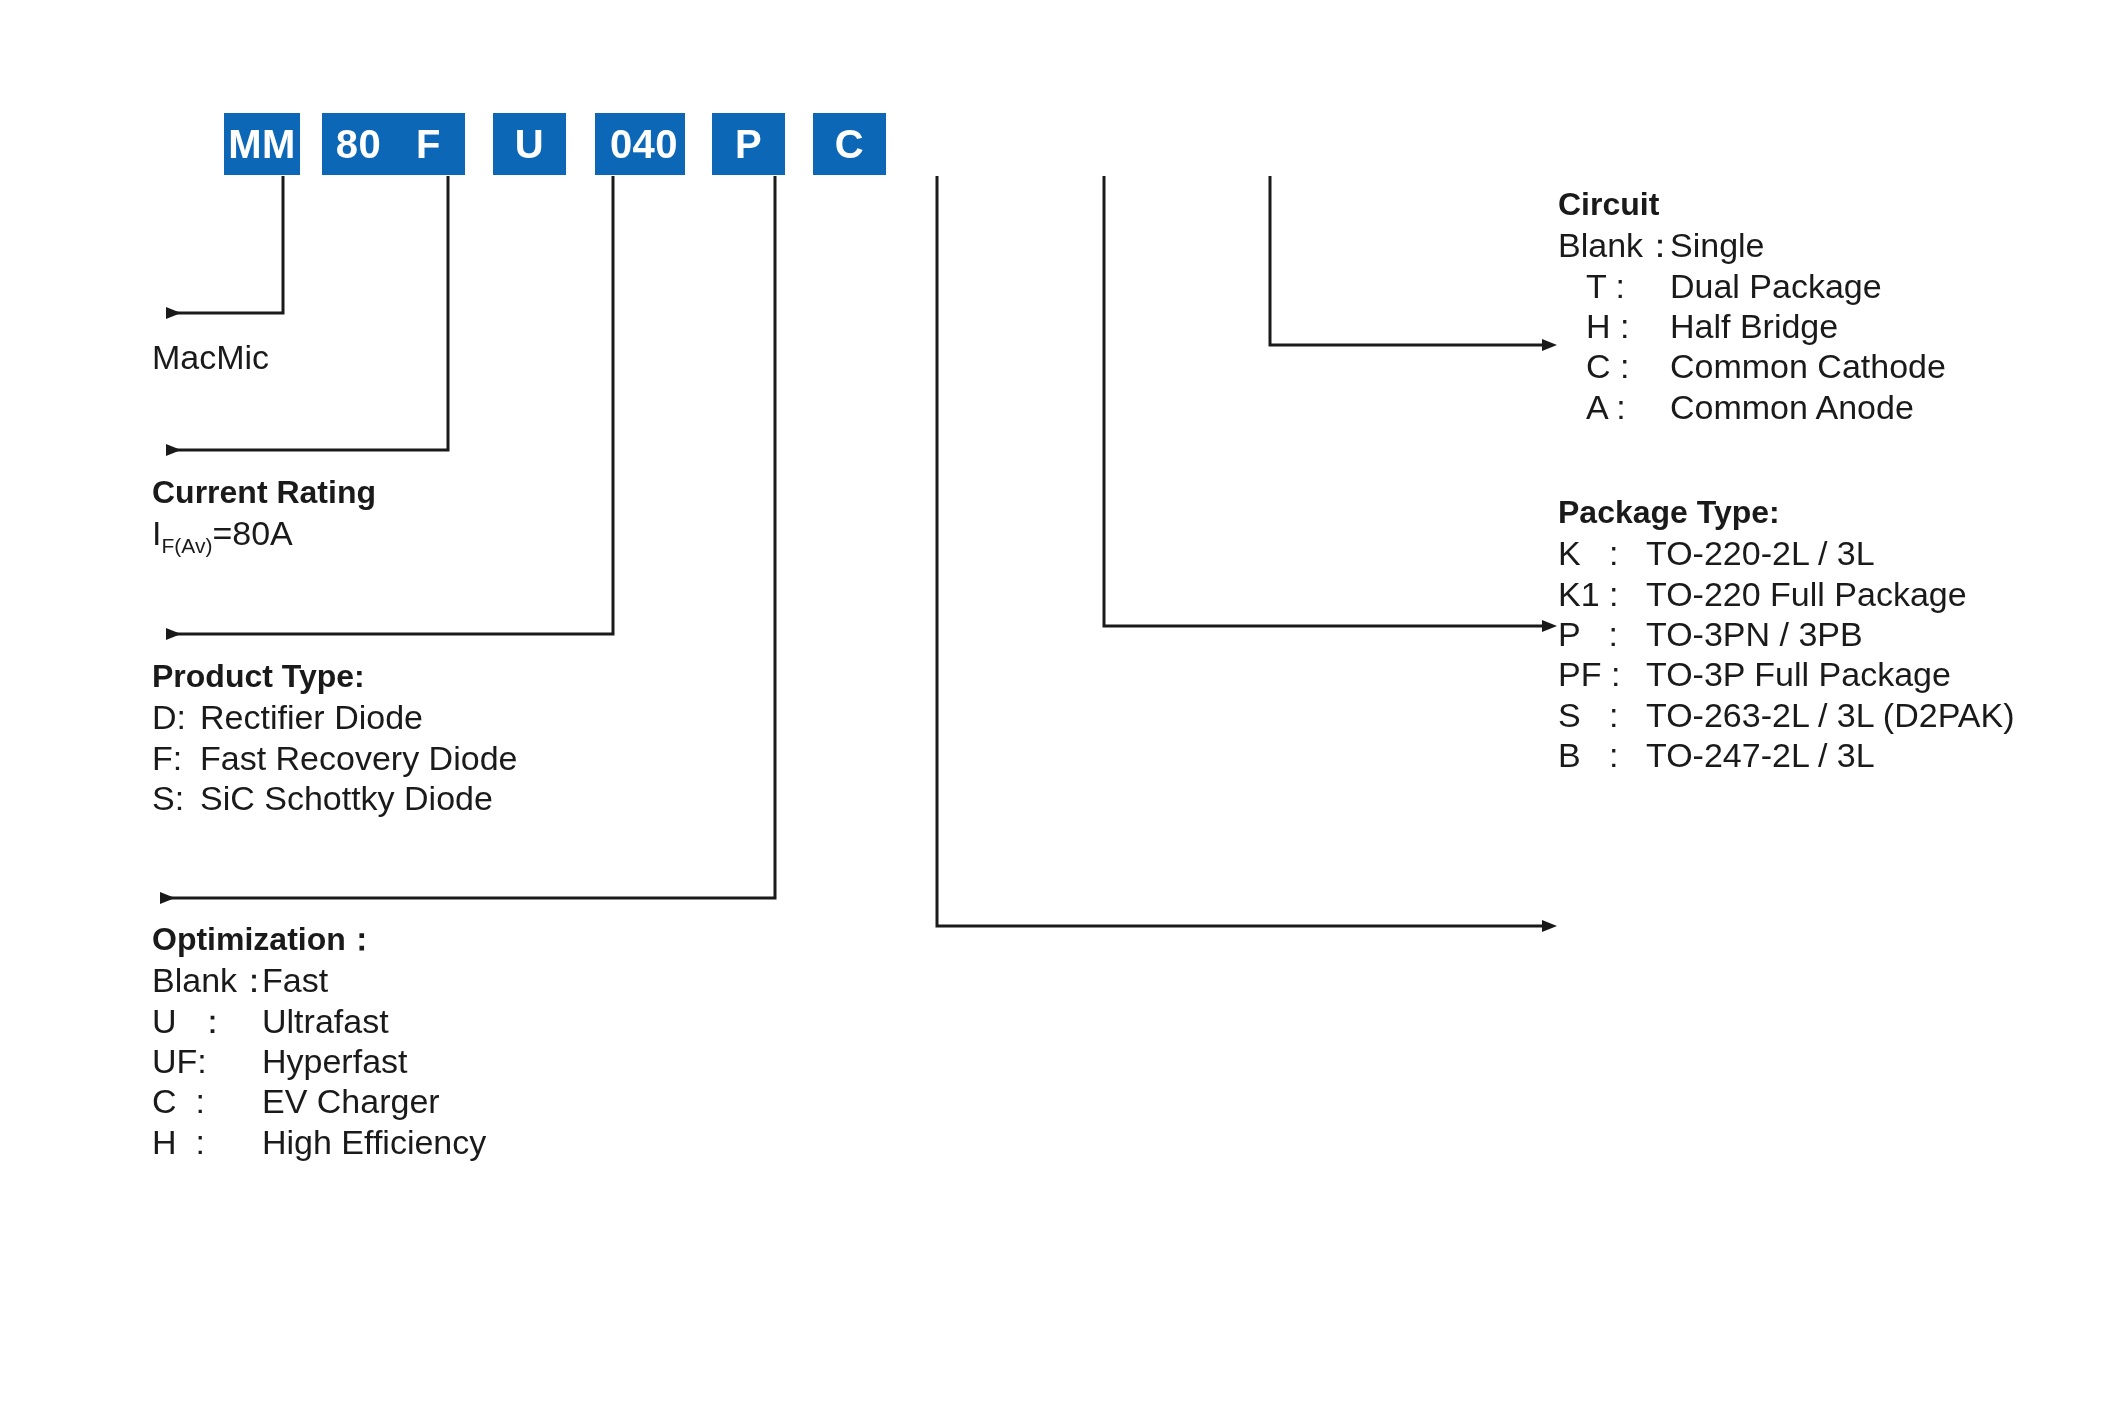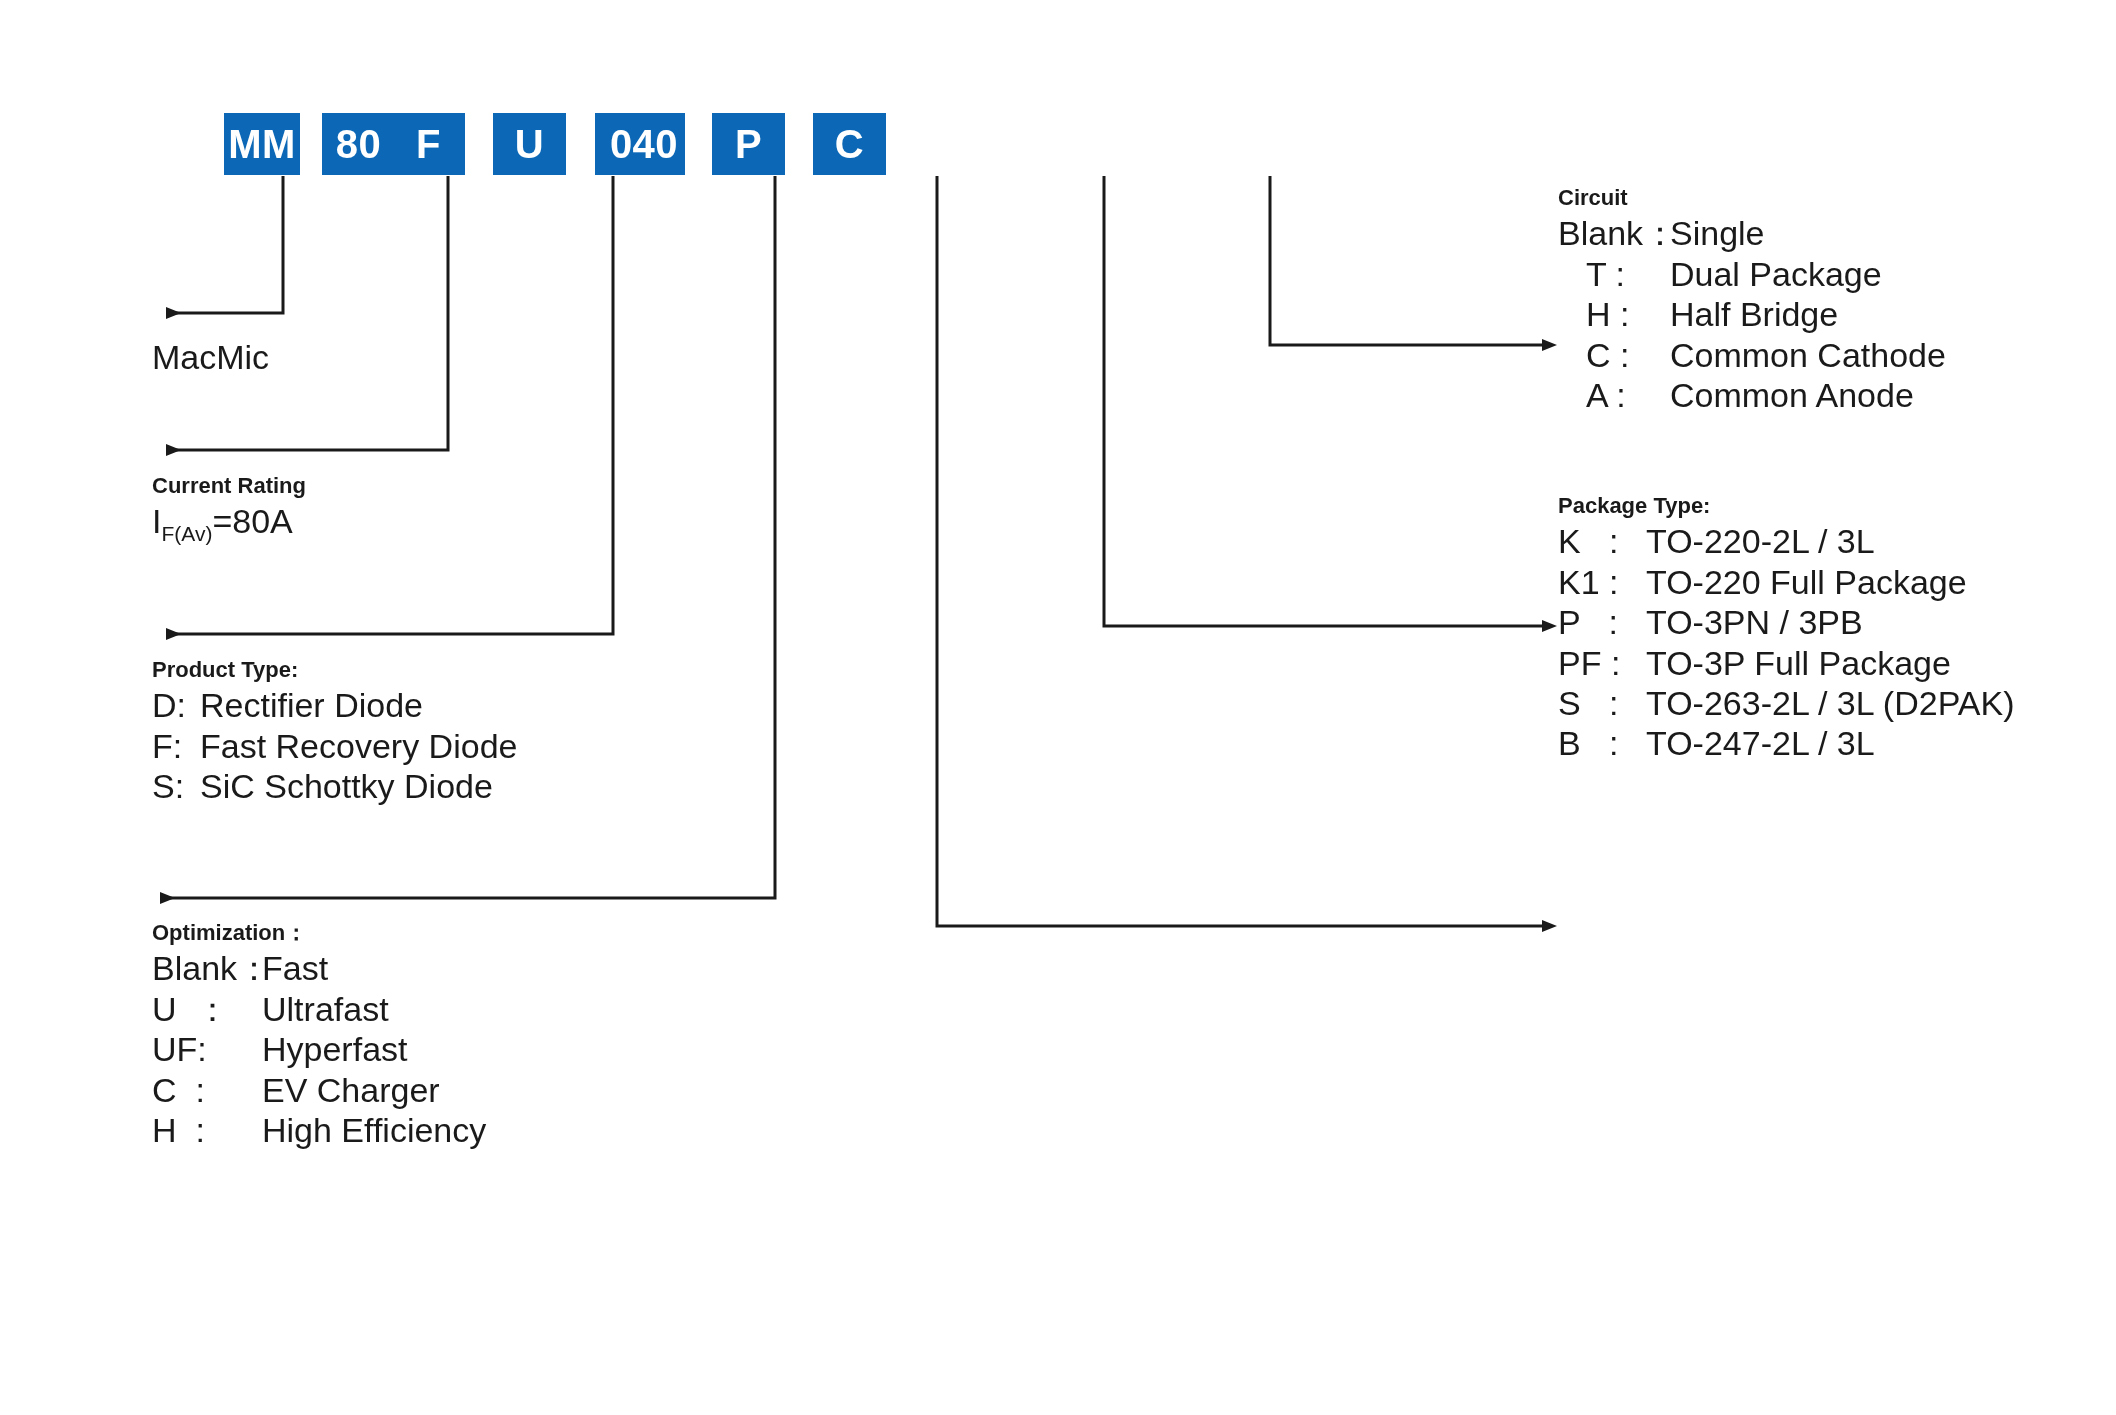--- a/index.html
+++ b/index.html
@@ -47,7 +47,7 @@
   }
   .block .hdr {
     font-weight: bold;
-    font-size: 22px;
+    font-size: 32px;
     white-space: pre;
     margin-bottom: 2px;
   }

